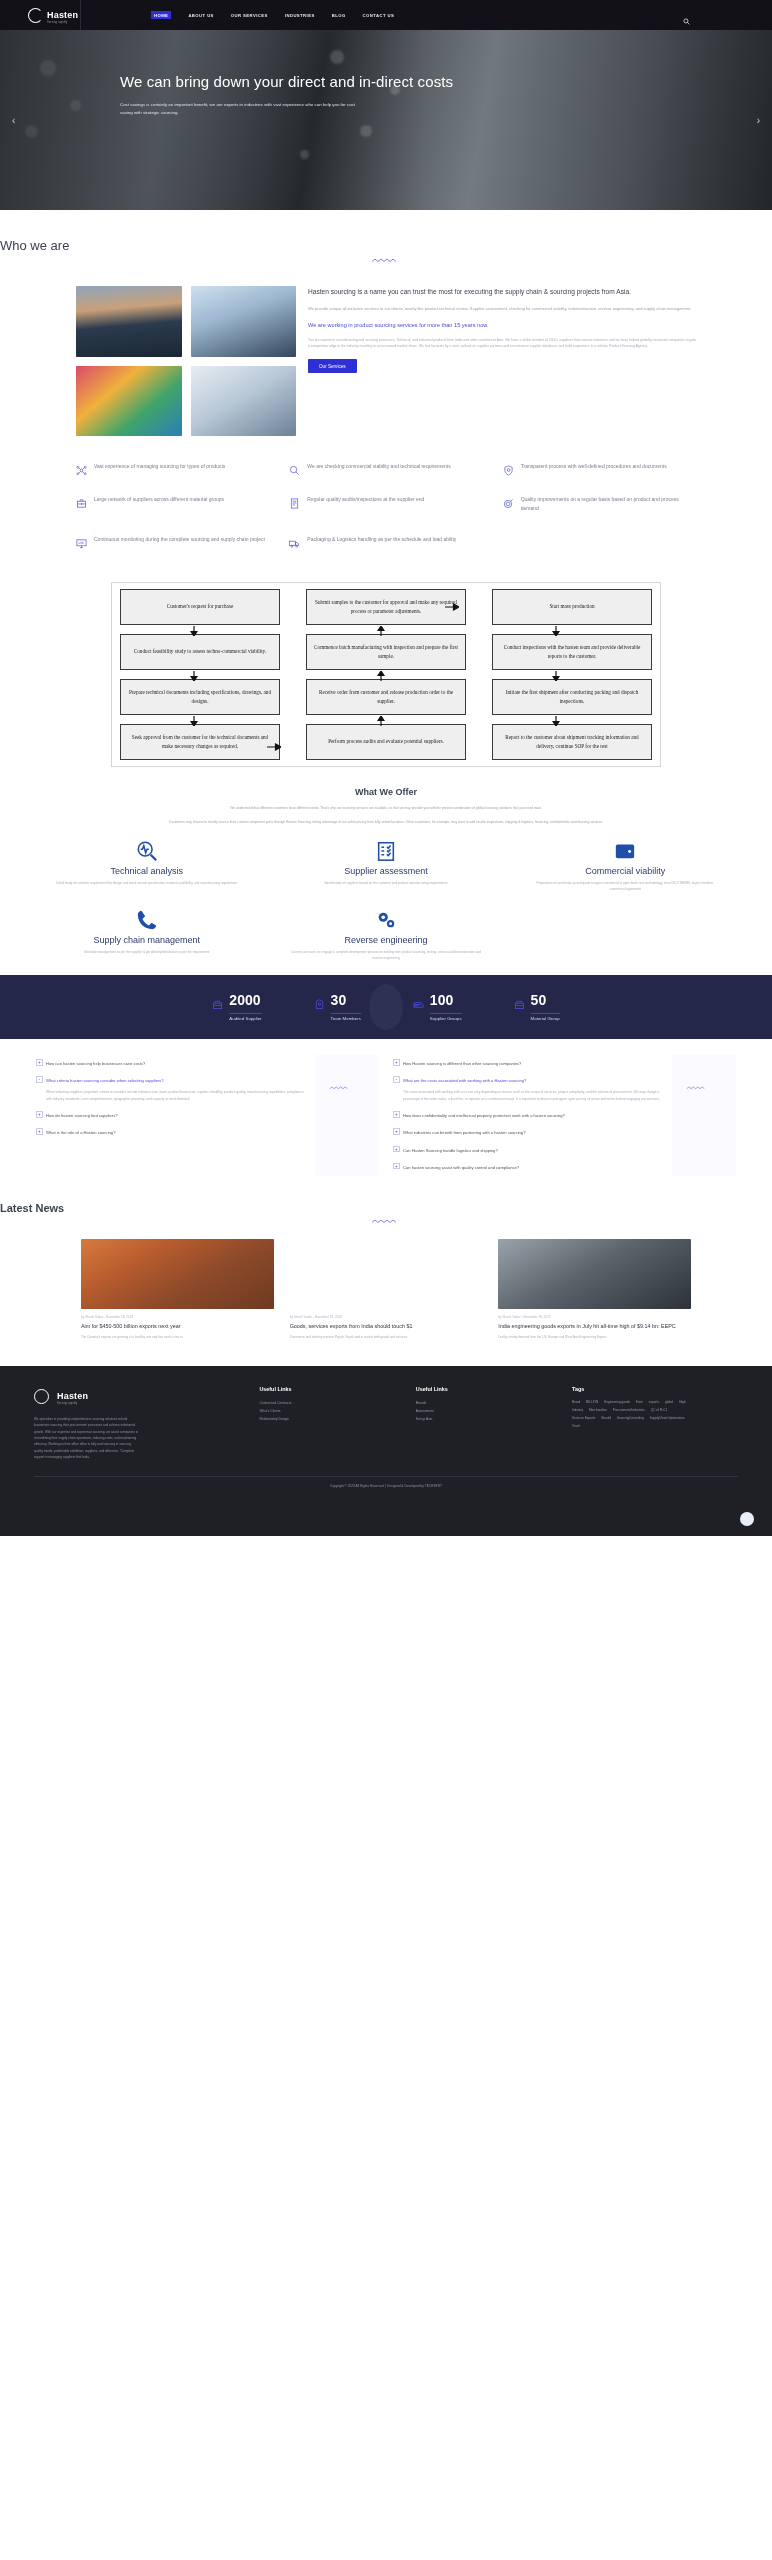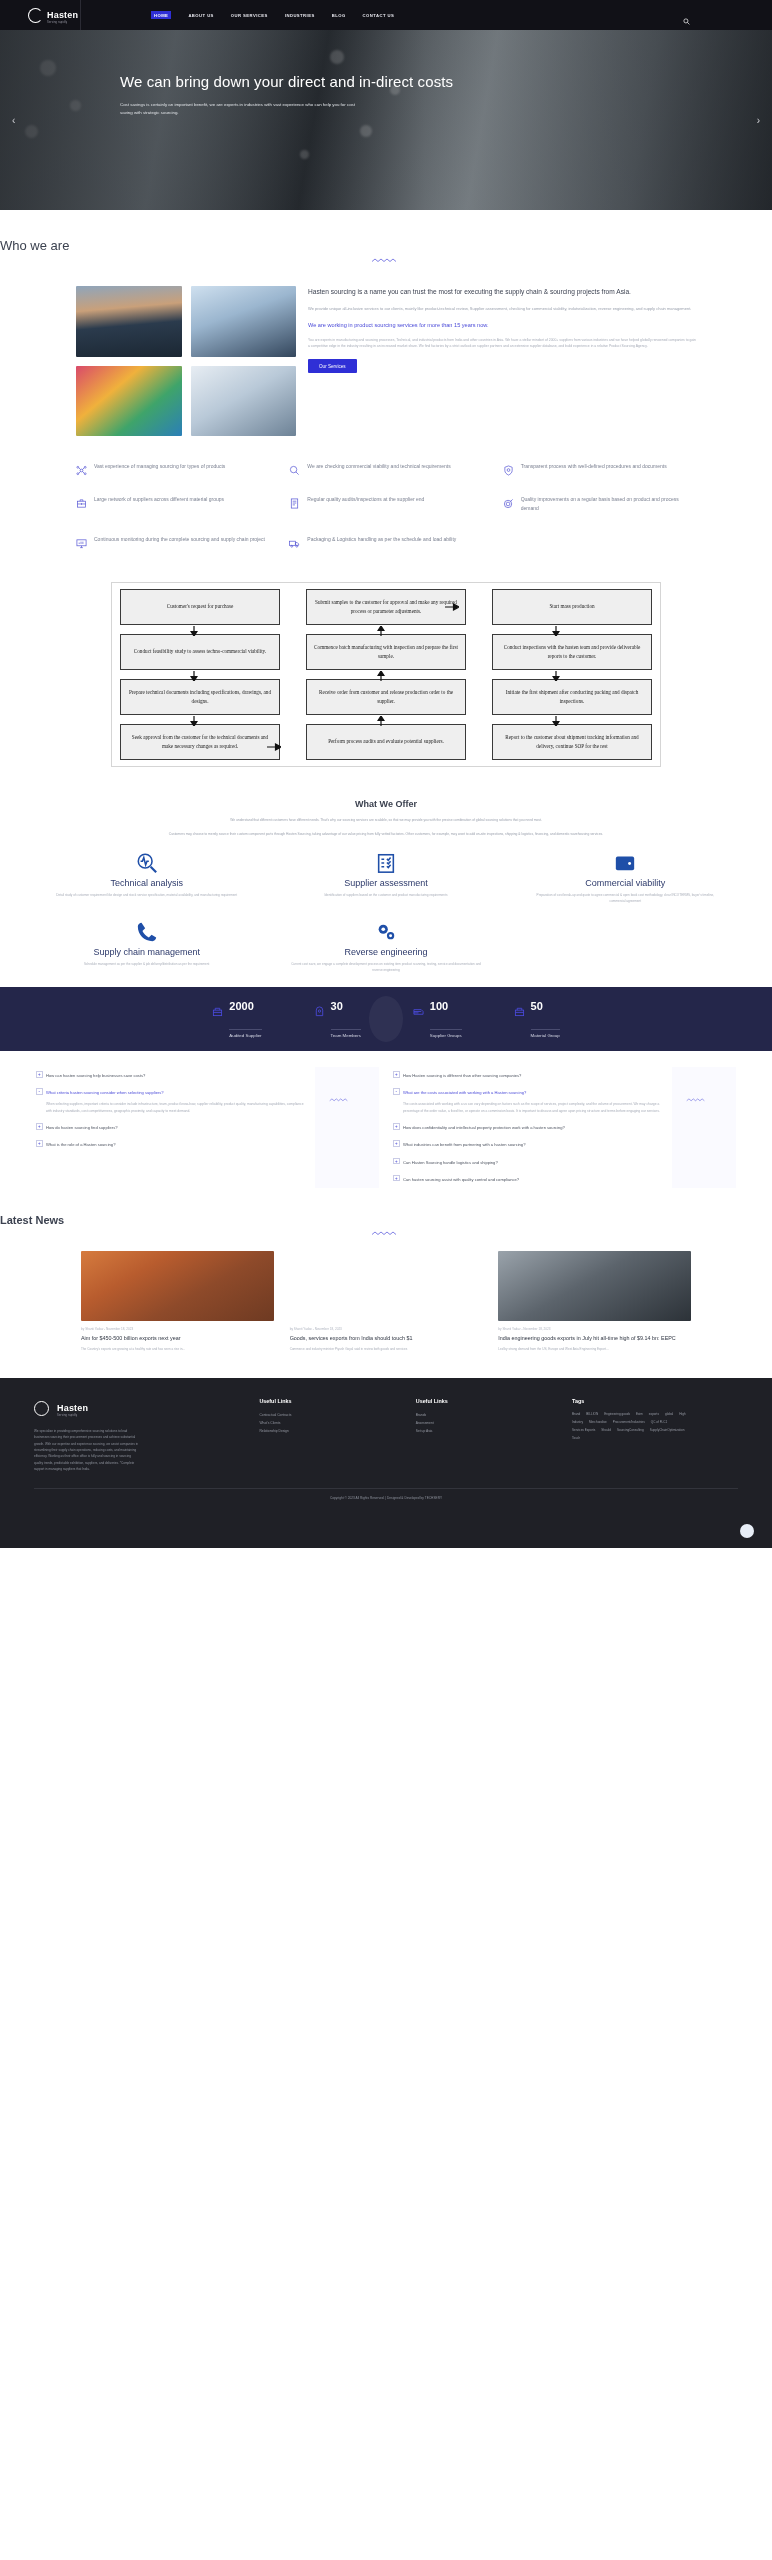--- a/index.html
+++ b/index.html
@@ -72,7 +72,7 @@
   .arrD,.arrU,.arrR{position:absolute;}
 
   
-  .offer { margin-top:32px; padding:0 8px 14px; }
+  .offer { margin-top:20px; padding:0 8px 14px; }
   .offer-h { text-align:center; font-size:9px; color:#3c4250; }
   .offer-p { width:700px; margin:8px auto 0; text-align:center; font-size:3.3px; line-height:1.9; color:#9ba1ad; }
   .offer-grid { width:700px; margin:14px auto 0; display:grid; grid-template-columns:repeat(3,1fr); gap:16px 18px; }

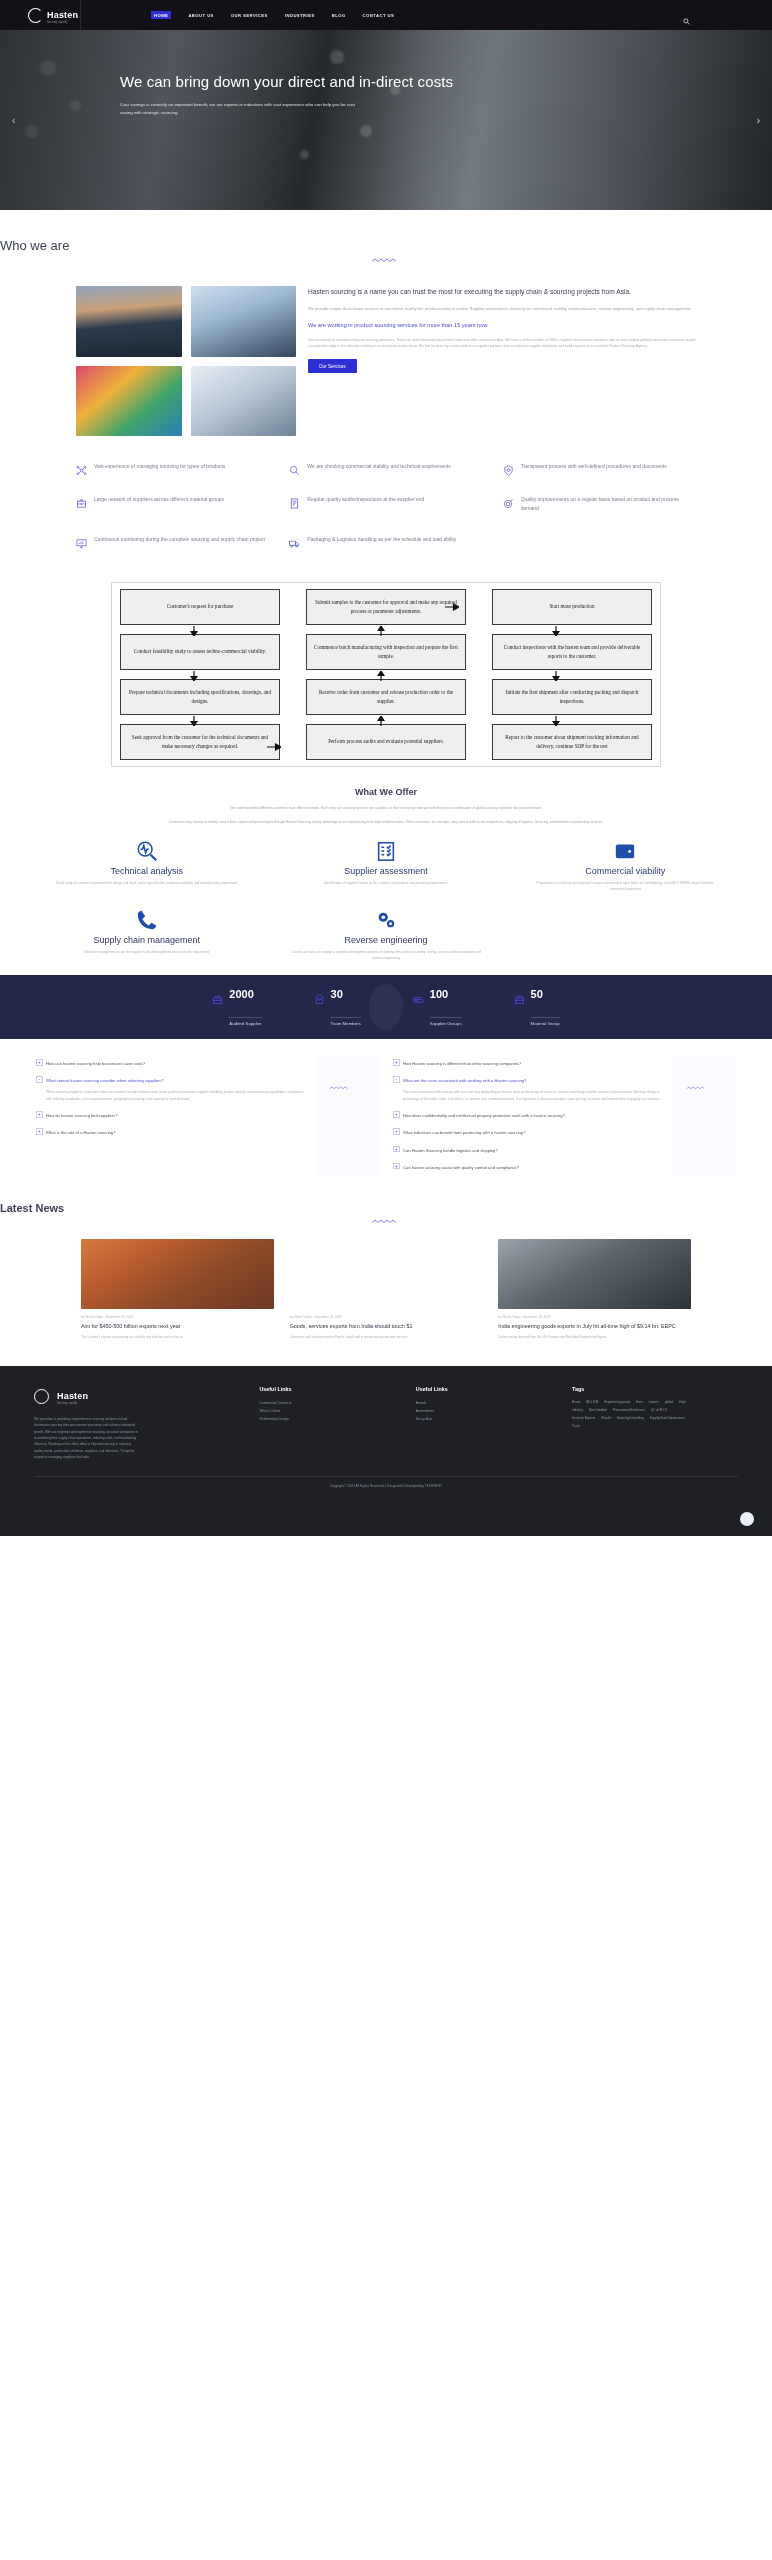--- a/index.html
+++ b/index.html
@@ -88,7 +88,7 @@
   .stat { display:flex; gap:6px; align-items:flex-start; z-index:2; }
   .stat-ic{width:11px;height:11px;color:#4b4be0;margin-top:3px;}
   .stat-ic svg{width:11px;height:11px;}
-  .stat-n { font-size:11px; color:#fff; font-weight:bold; line-height:1.1; border-bottom:.6px solid #4a4c70; padding-bottom:17px; }
+  .stat-n { font-size:14px; color:#fff; font-weight:bold; line-height:1.1; border-bottom:.6px solid #4a4c70; padding-bottom:4px; }
   .stat-l { font-size:4.4px; color:#d6d8e6; margin-top:2.5px; }
 
   

